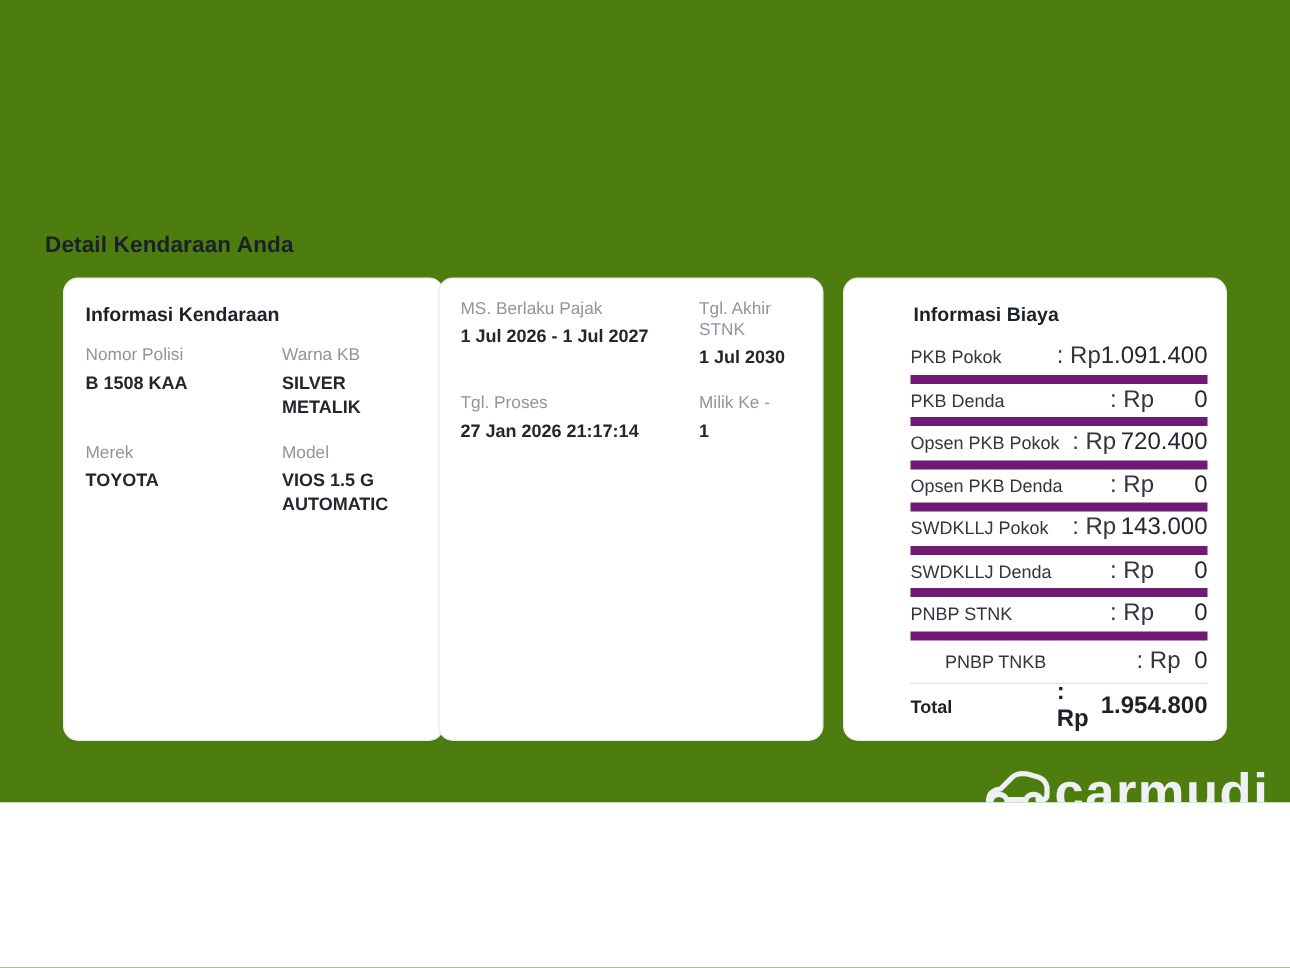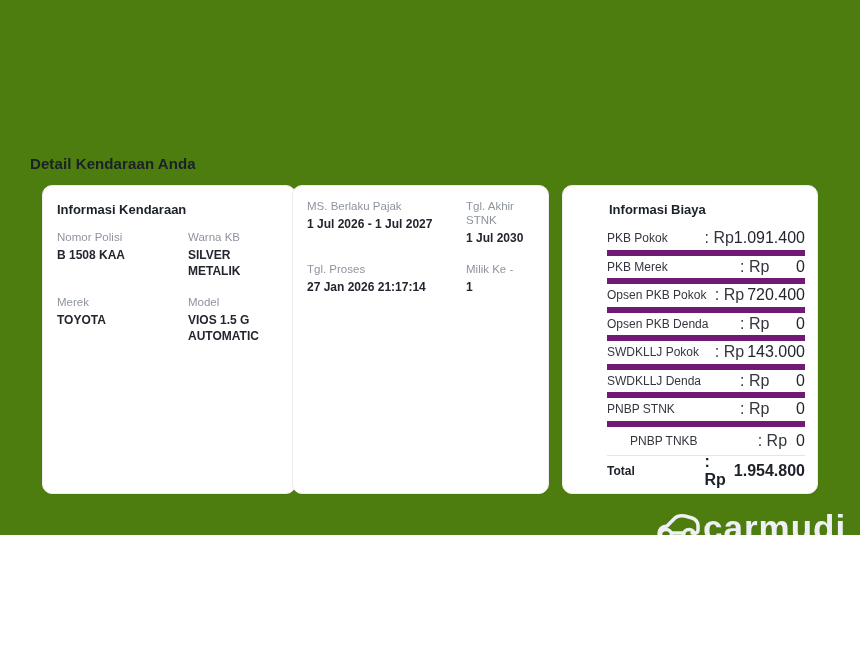--- a/index.html
+++ b/index.html
@@ -96,7 +96,7 @@
         <span class="cost-amount">1.091.400</span>
       </div>
       <div class="cost-row">
-        <span class="cost-label">PKB Merek</span>
+        <span class="cost-label">PKB Denda</span>
         <span class="cost-currency">: Rp</span>
         <span class="cost-amount">0</span>
       </div>

